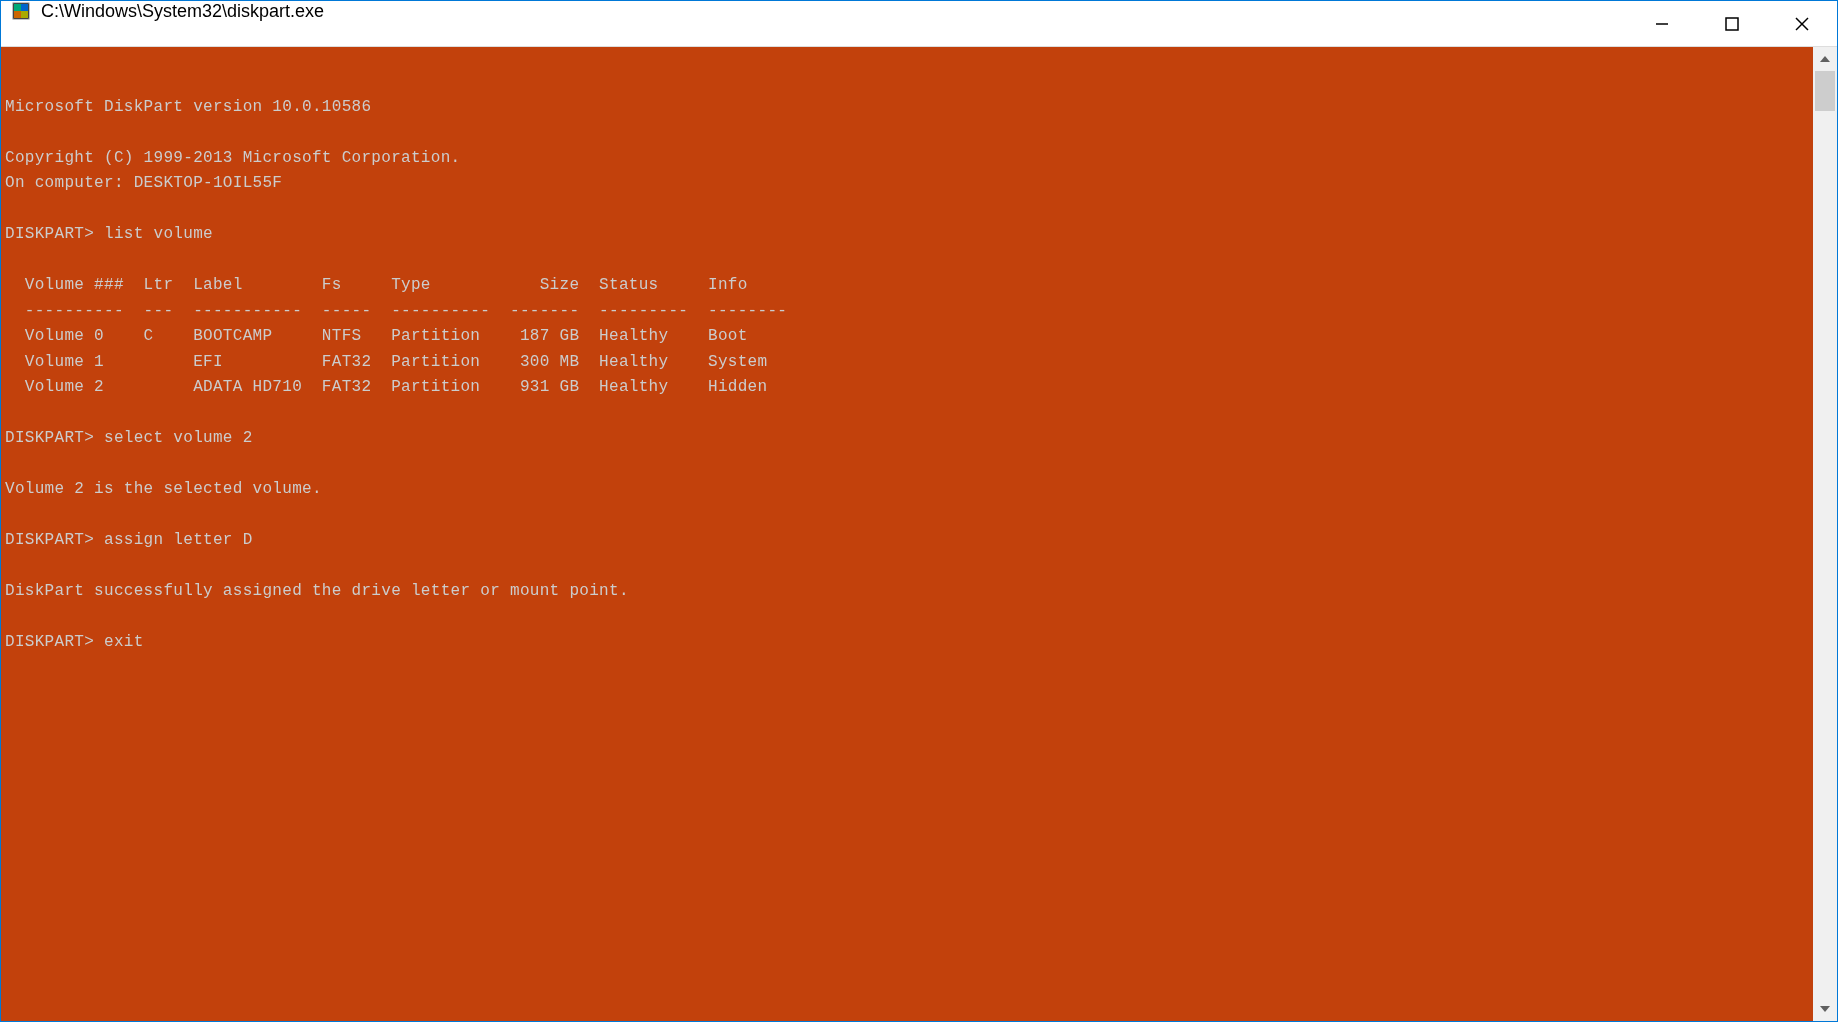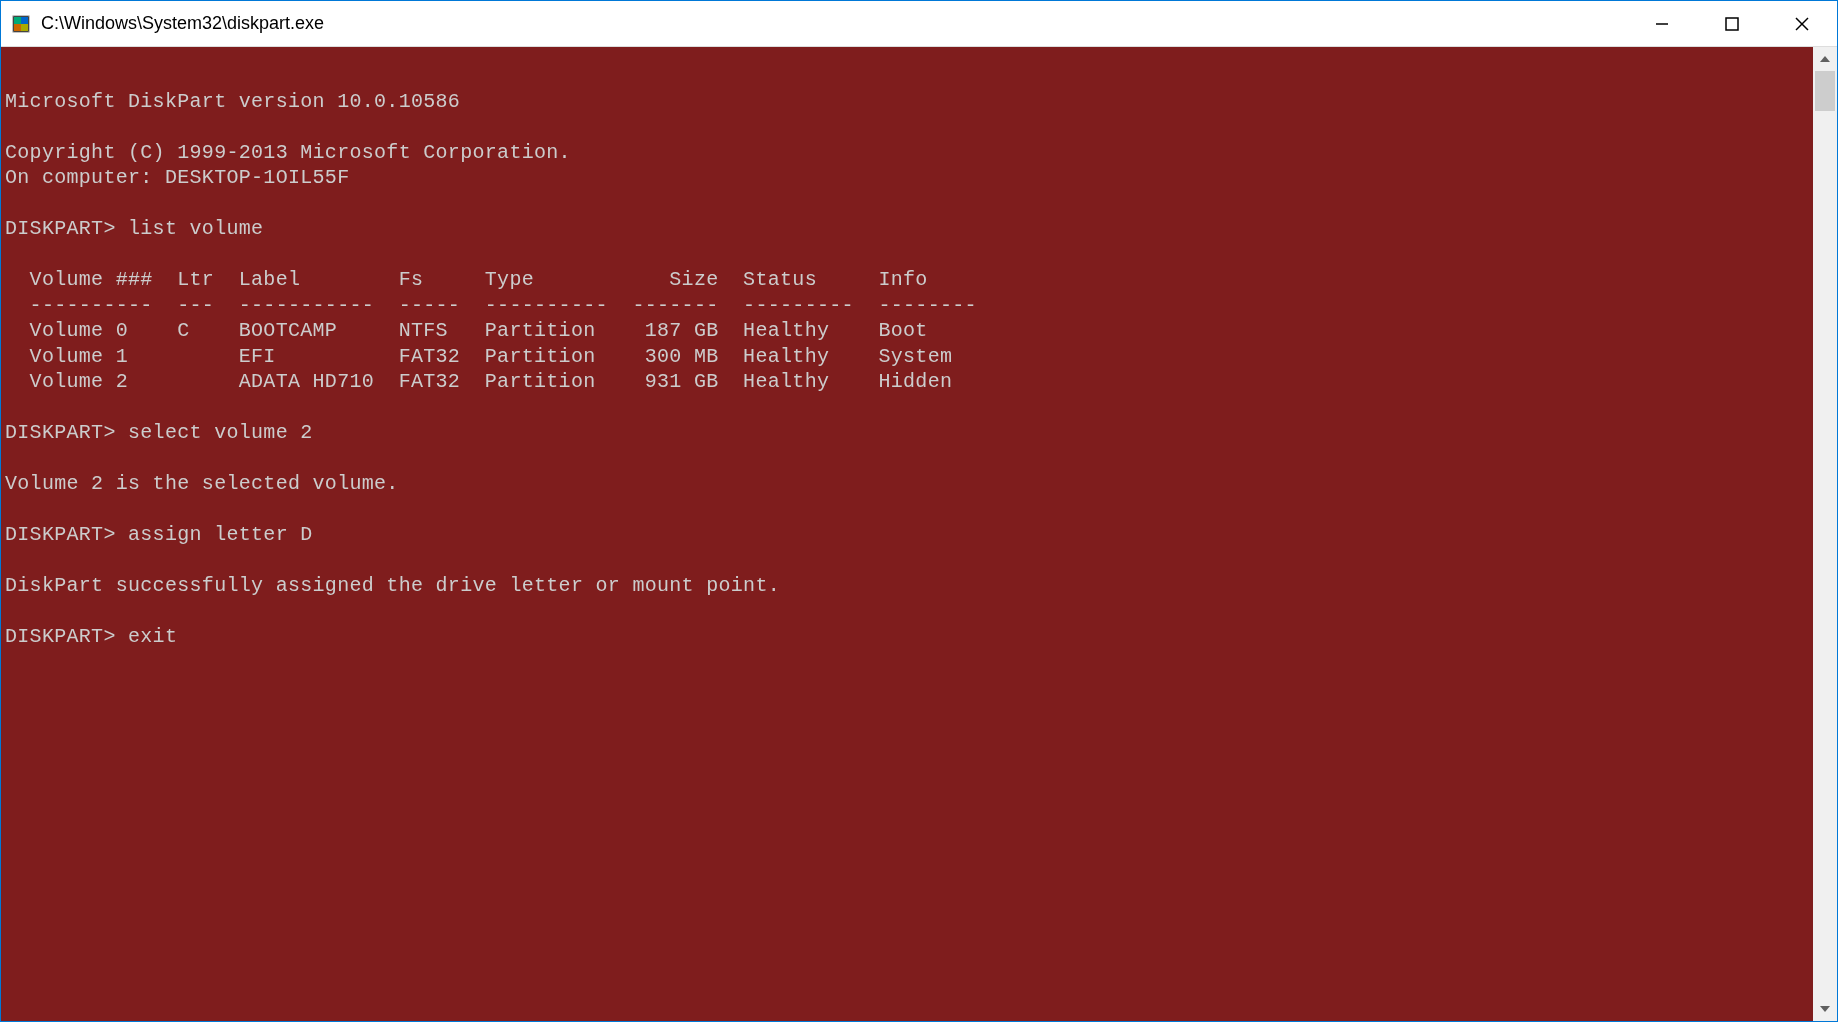--- a/index.html
+++ b/index.html
@@ -19,7 +19,6 @@
       height: 46px;
       background: #fff;
       display: flex;
-      align-items: center;
       padding-left: 10px;
       border-bottom: 1px solid #ddd;
     }

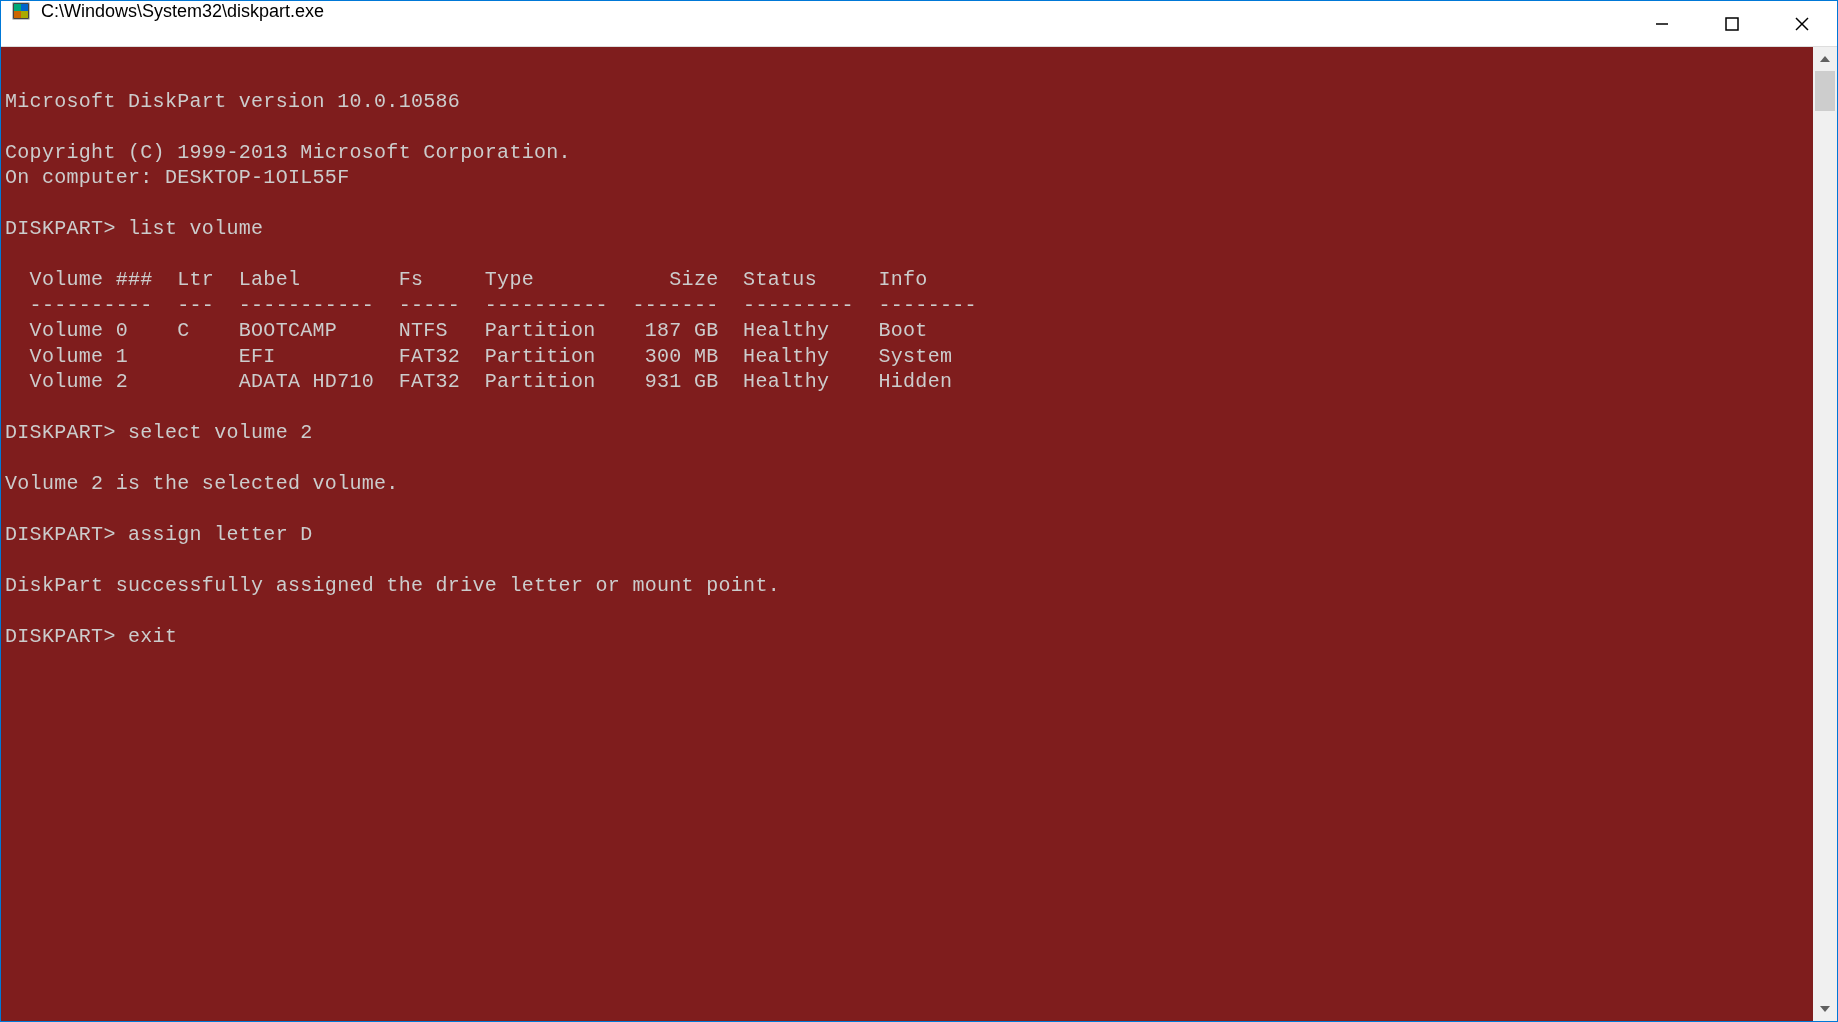--- a/index.html
+++ b/index.html
@@ -54,12 +54,12 @@
       height: calc(100% - 46px);
     }
     .terminal {
-      background: #7f1d1d;
+      background: #c2410c;
       color: #ccc;
       font-family: 'Consolas', 'Courier New', monospace;
-      font-size: 20px;
+      font-size: 16px;
       line-height: 25.5px;
-      padding: 16px 4px 4px 4px;
+      padding: 22px 4px 4px 4px;
       flex: 1;
       white-space: pre;
       overflow: hidden;

